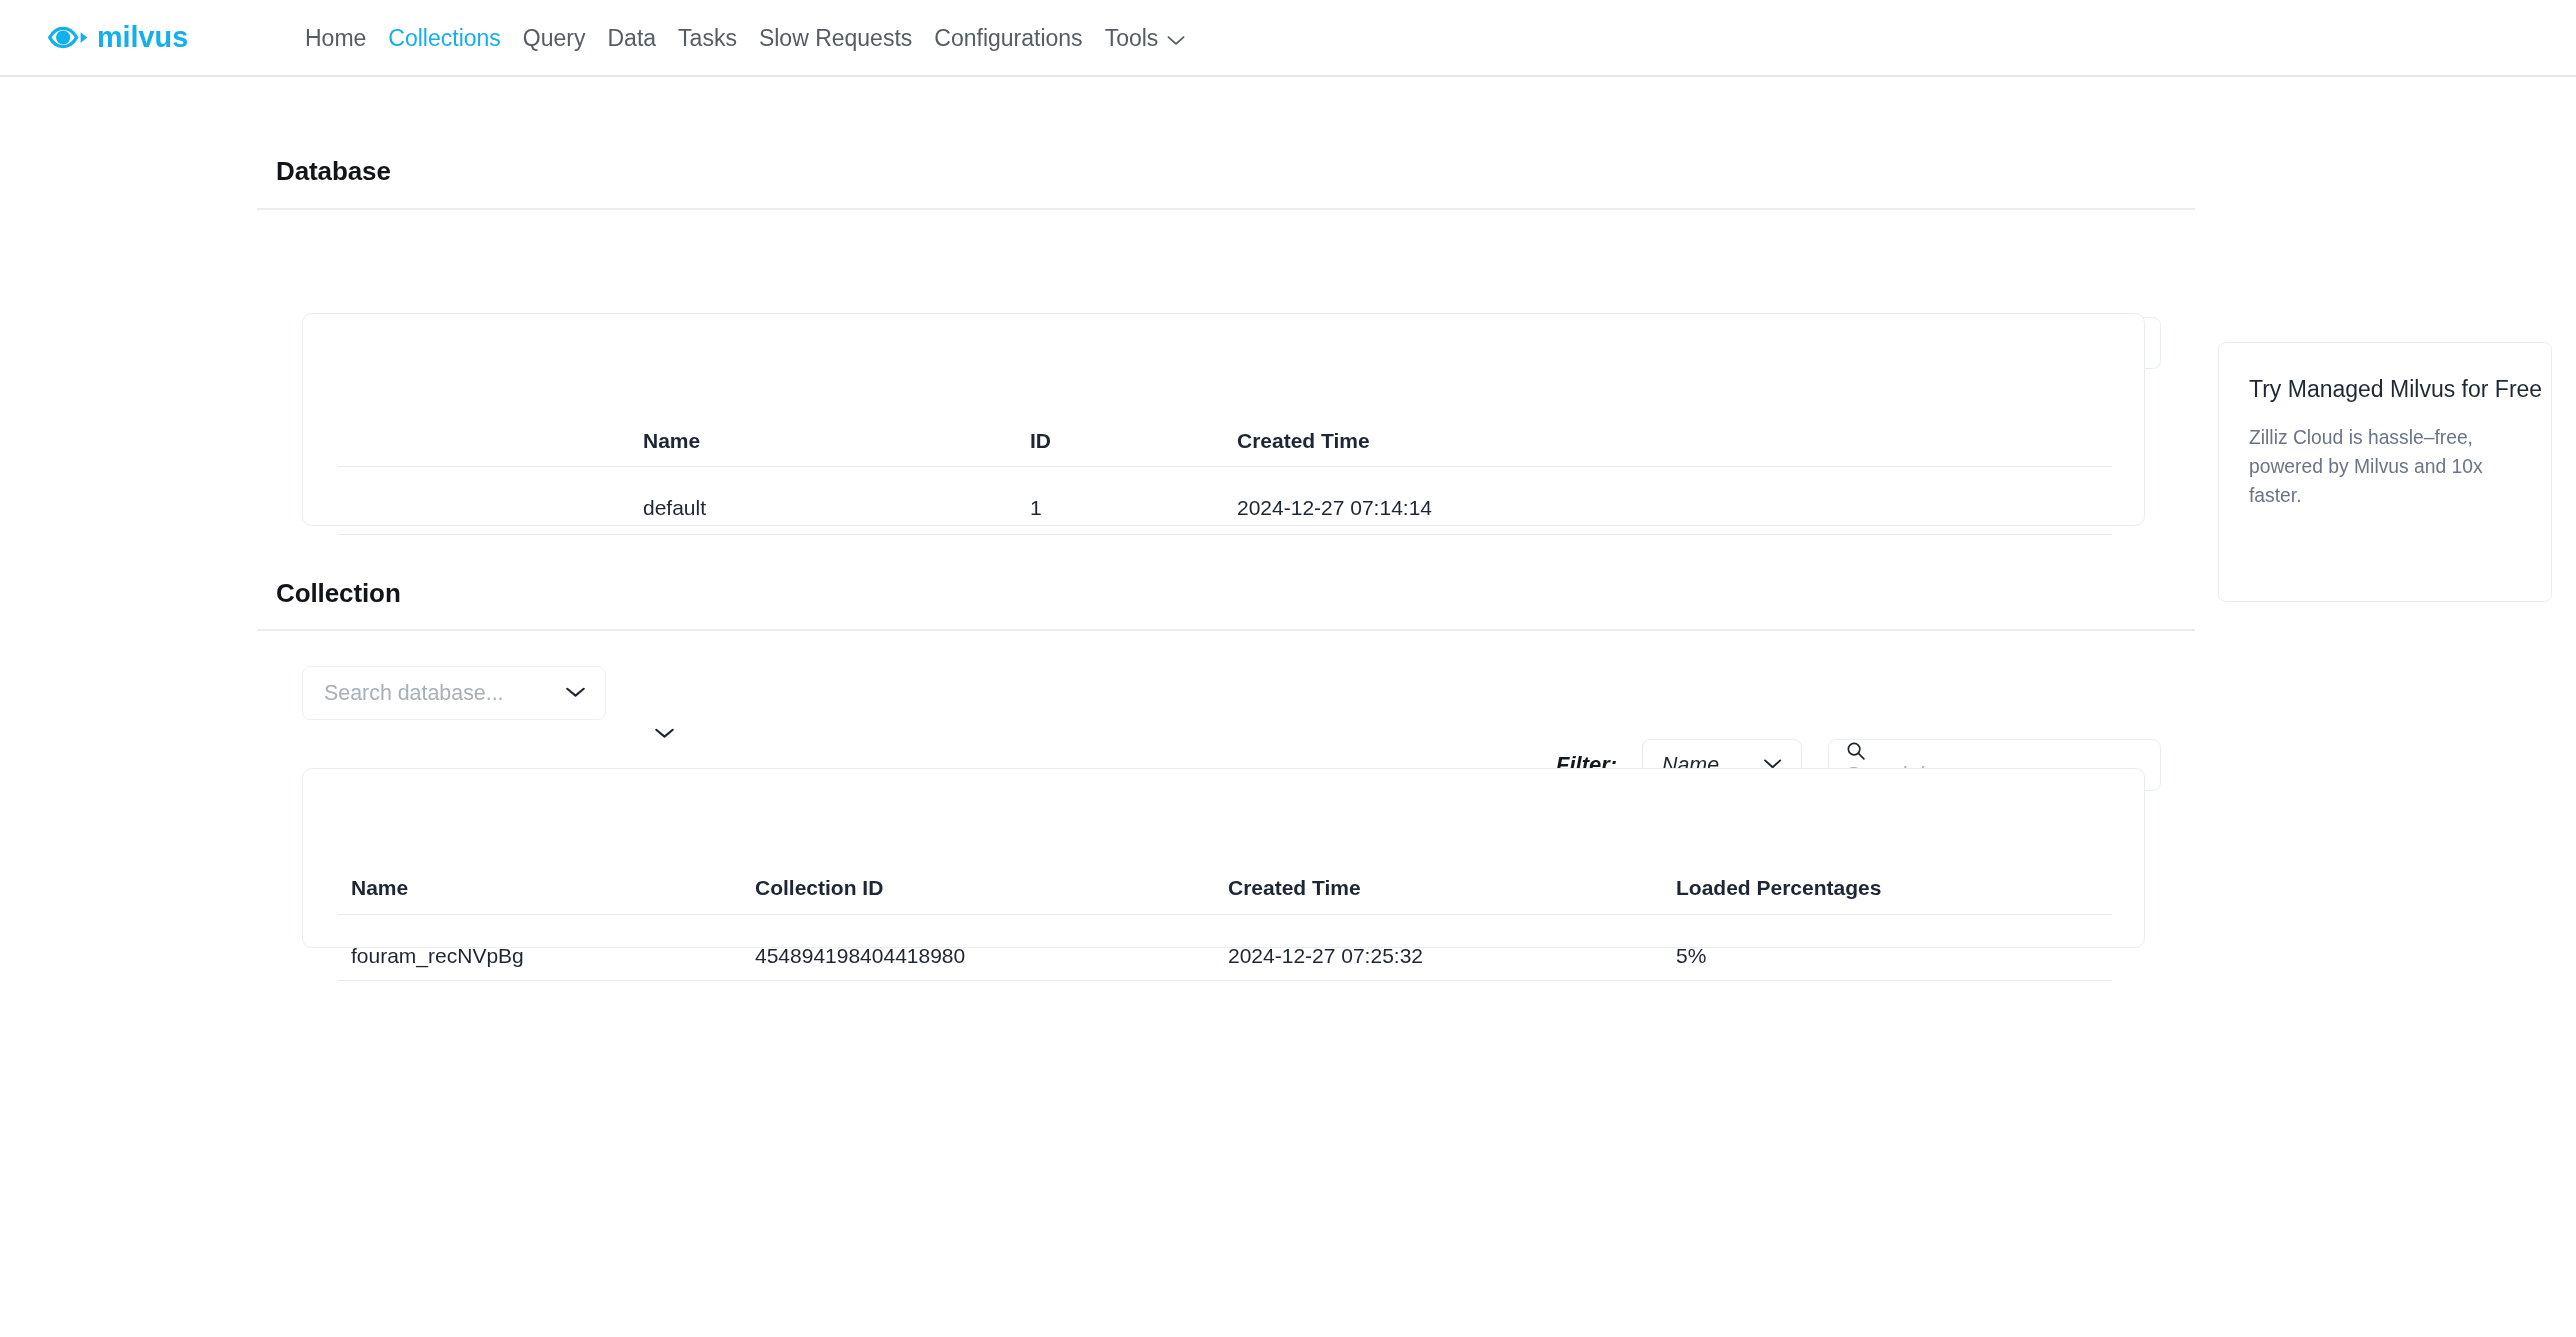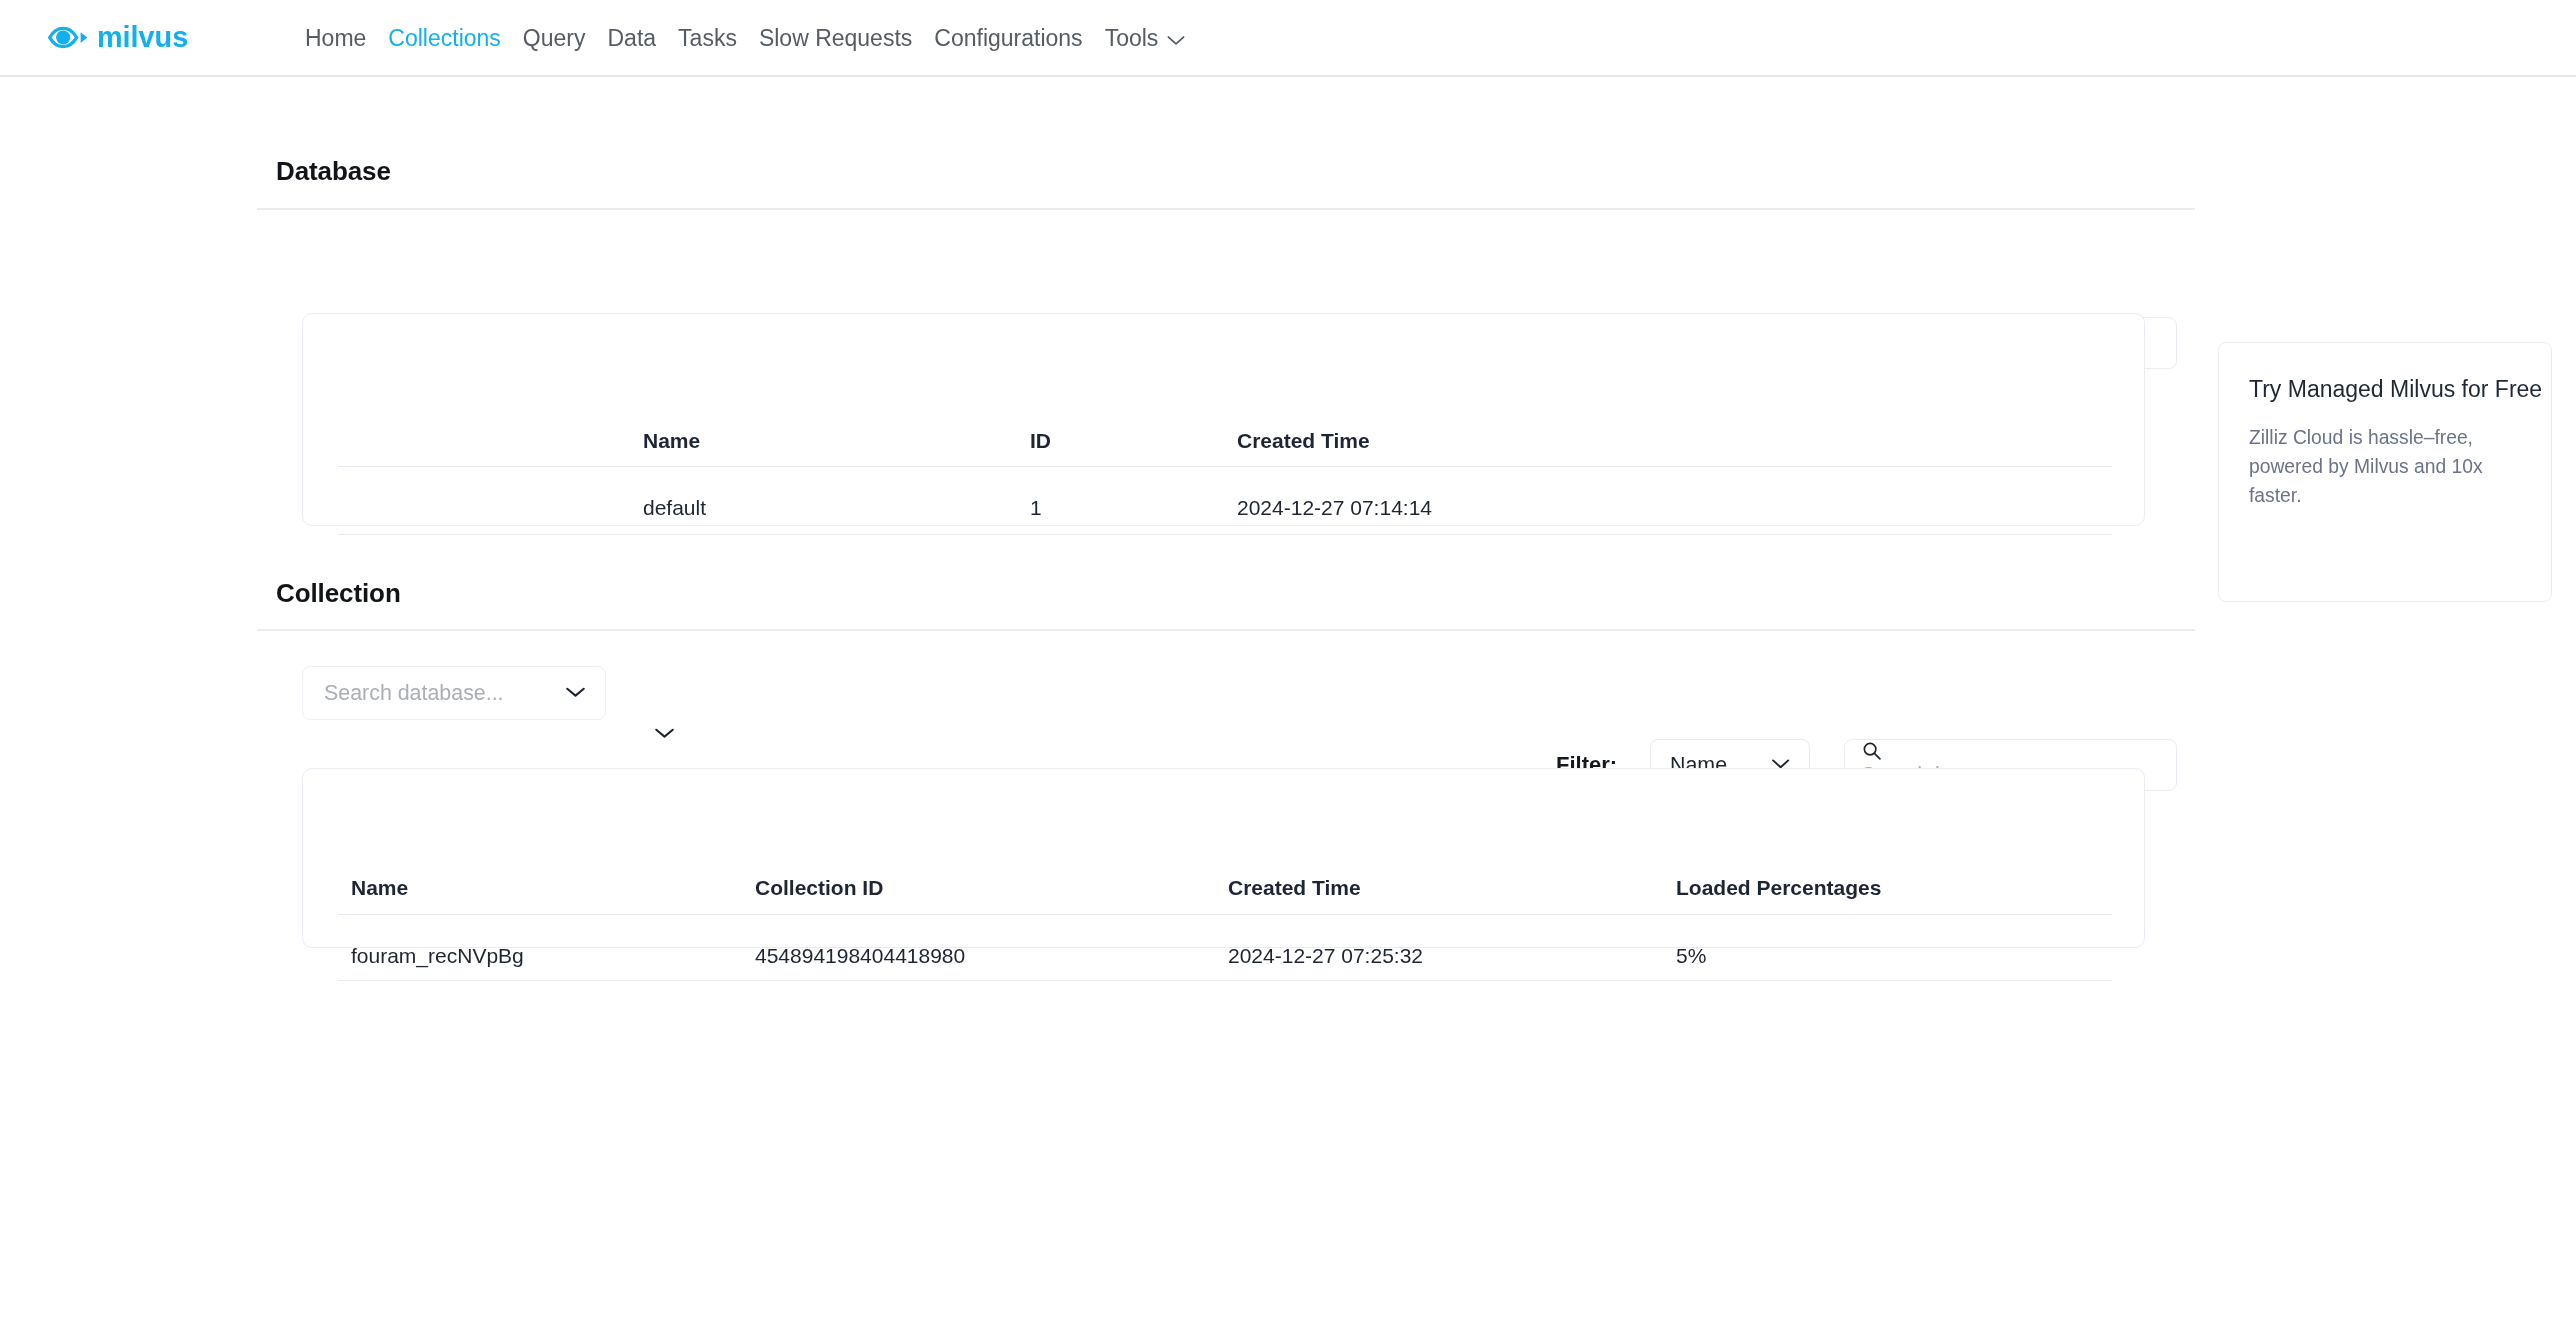--- a/index.html
+++ b/index.html
@@ -76,7 +76,8 @@
     position: absolute;
     display: flex;
     align-items: center;
-    gap: 16px;
+    gap: 8px;
+    font-style: italic;
   }
   .filter-label {
     font-size: 22px;

